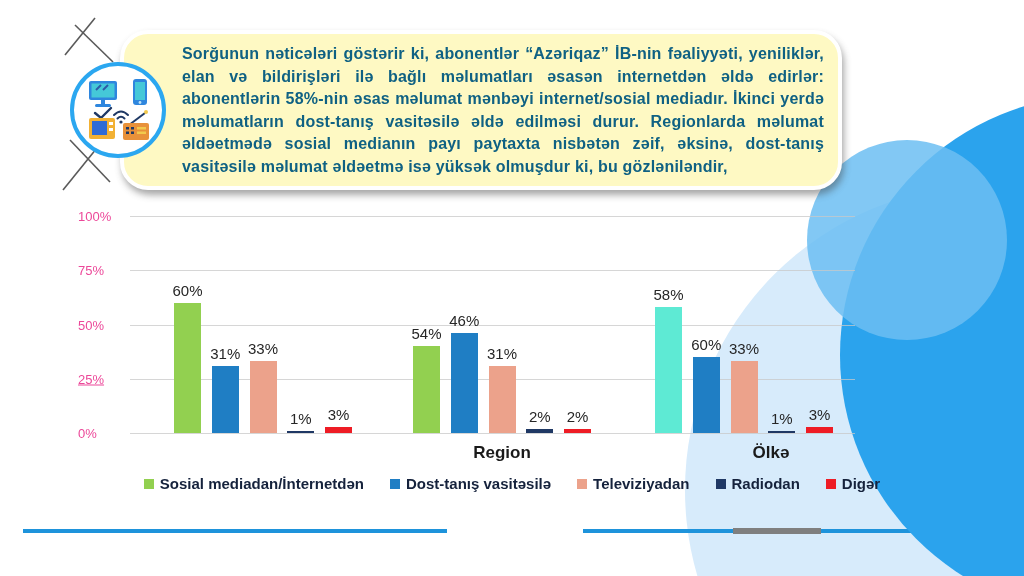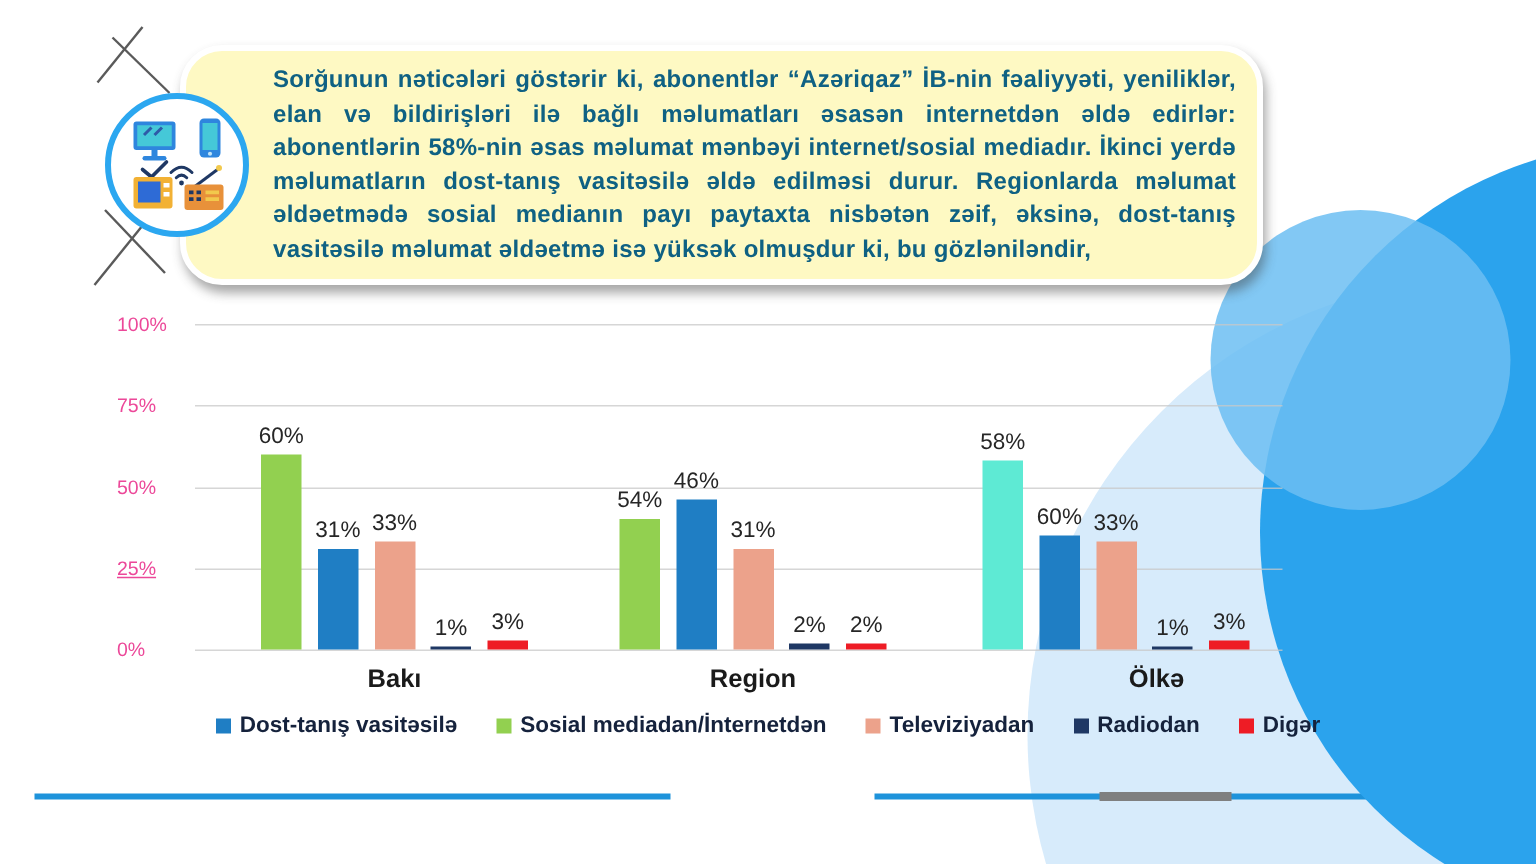--- a/index.html
+++ b/index.html
@@ -155,7 +155,6 @@
             <div class="bar-label">3%</div>
           </div>
         </div>
-        <div class="xlabel" style="left: 44px; width: 178px;">Bakı</div>
         <div class="group" style="left: 283px;">
           <div class="bar" style="width: 27px; height: 87px; background: rgb(146, 208, 80); margin-top: 16px;">
             <div class="bar-label">54%</div>

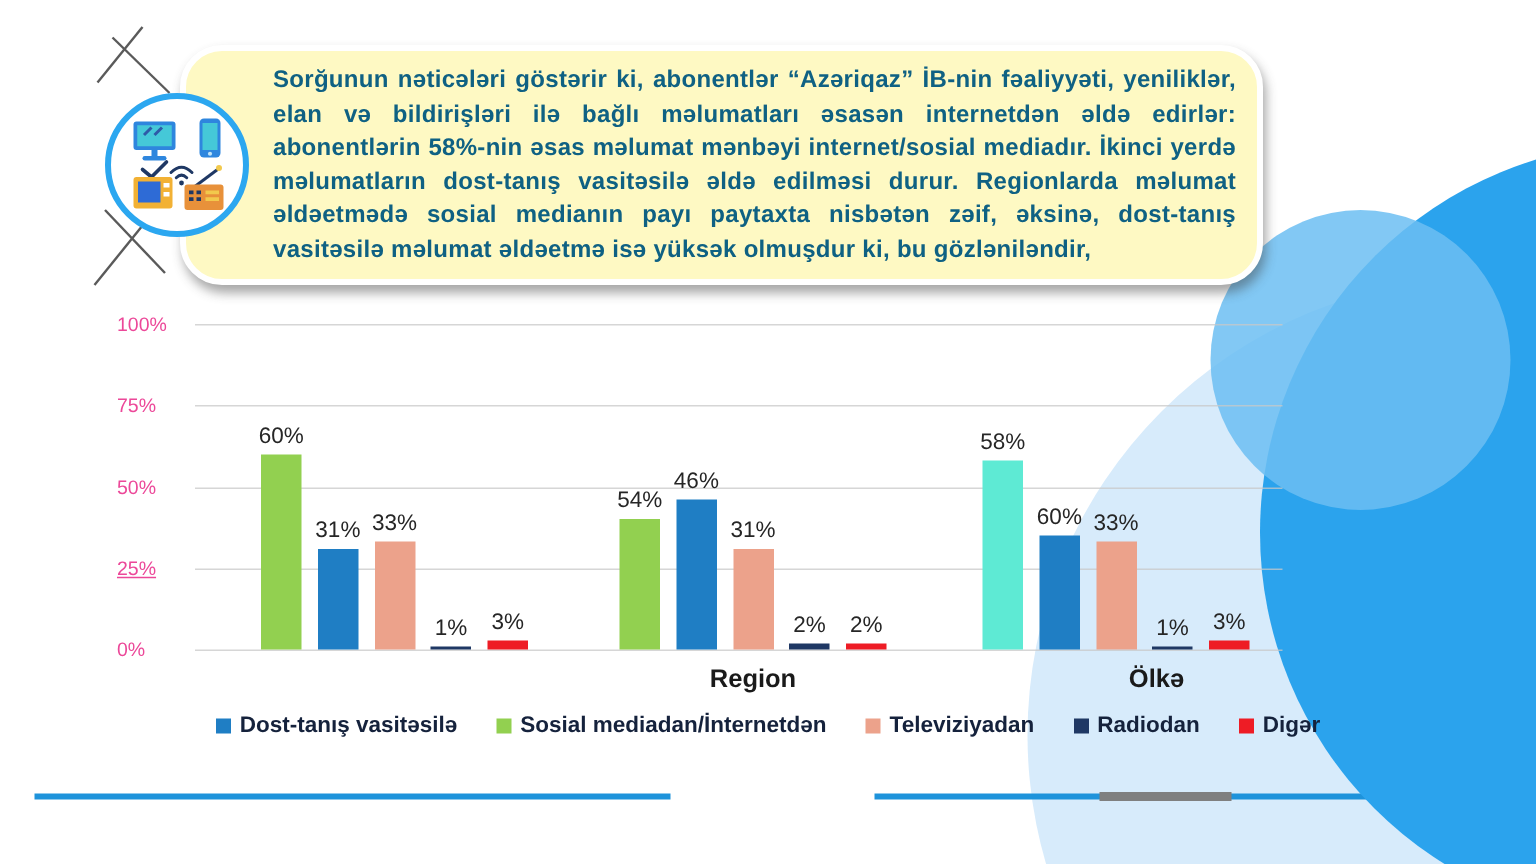--- a/index.html
+++ b/index.html
@@ -195,14 +195,14 @@
     <div id="xlabels"></div>
     <div class="legend" id="legend">
         <div class="legend-item">
+          <span class="legend-swatch" style="background: rgb(146, 208, 80);"></span>
+          <span class="legend-text">Sosial mediadan/İnternetdən</span>
+        </div>
+        <div class="legend-item">
           <span class="legend-swatch" style="background: rgb(31, 126, 196);"></span>
           <span class="legend-text">Dost-tanış vasitəsilə</span>
         </div>
         <div class="legend-item">
-          <span class="legend-swatch" style="background: rgb(146, 208, 80);"></span>
-          <span class="legend-text">Sosial mediadan/İnternetdən</span>
-        </div>
-        <div class="legend-item">
           <span class="legend-swatch" style="background: rgb(236, 162, 139);"></span>
           <span class="legend-text">Televiziyadan</span>
         </div>

